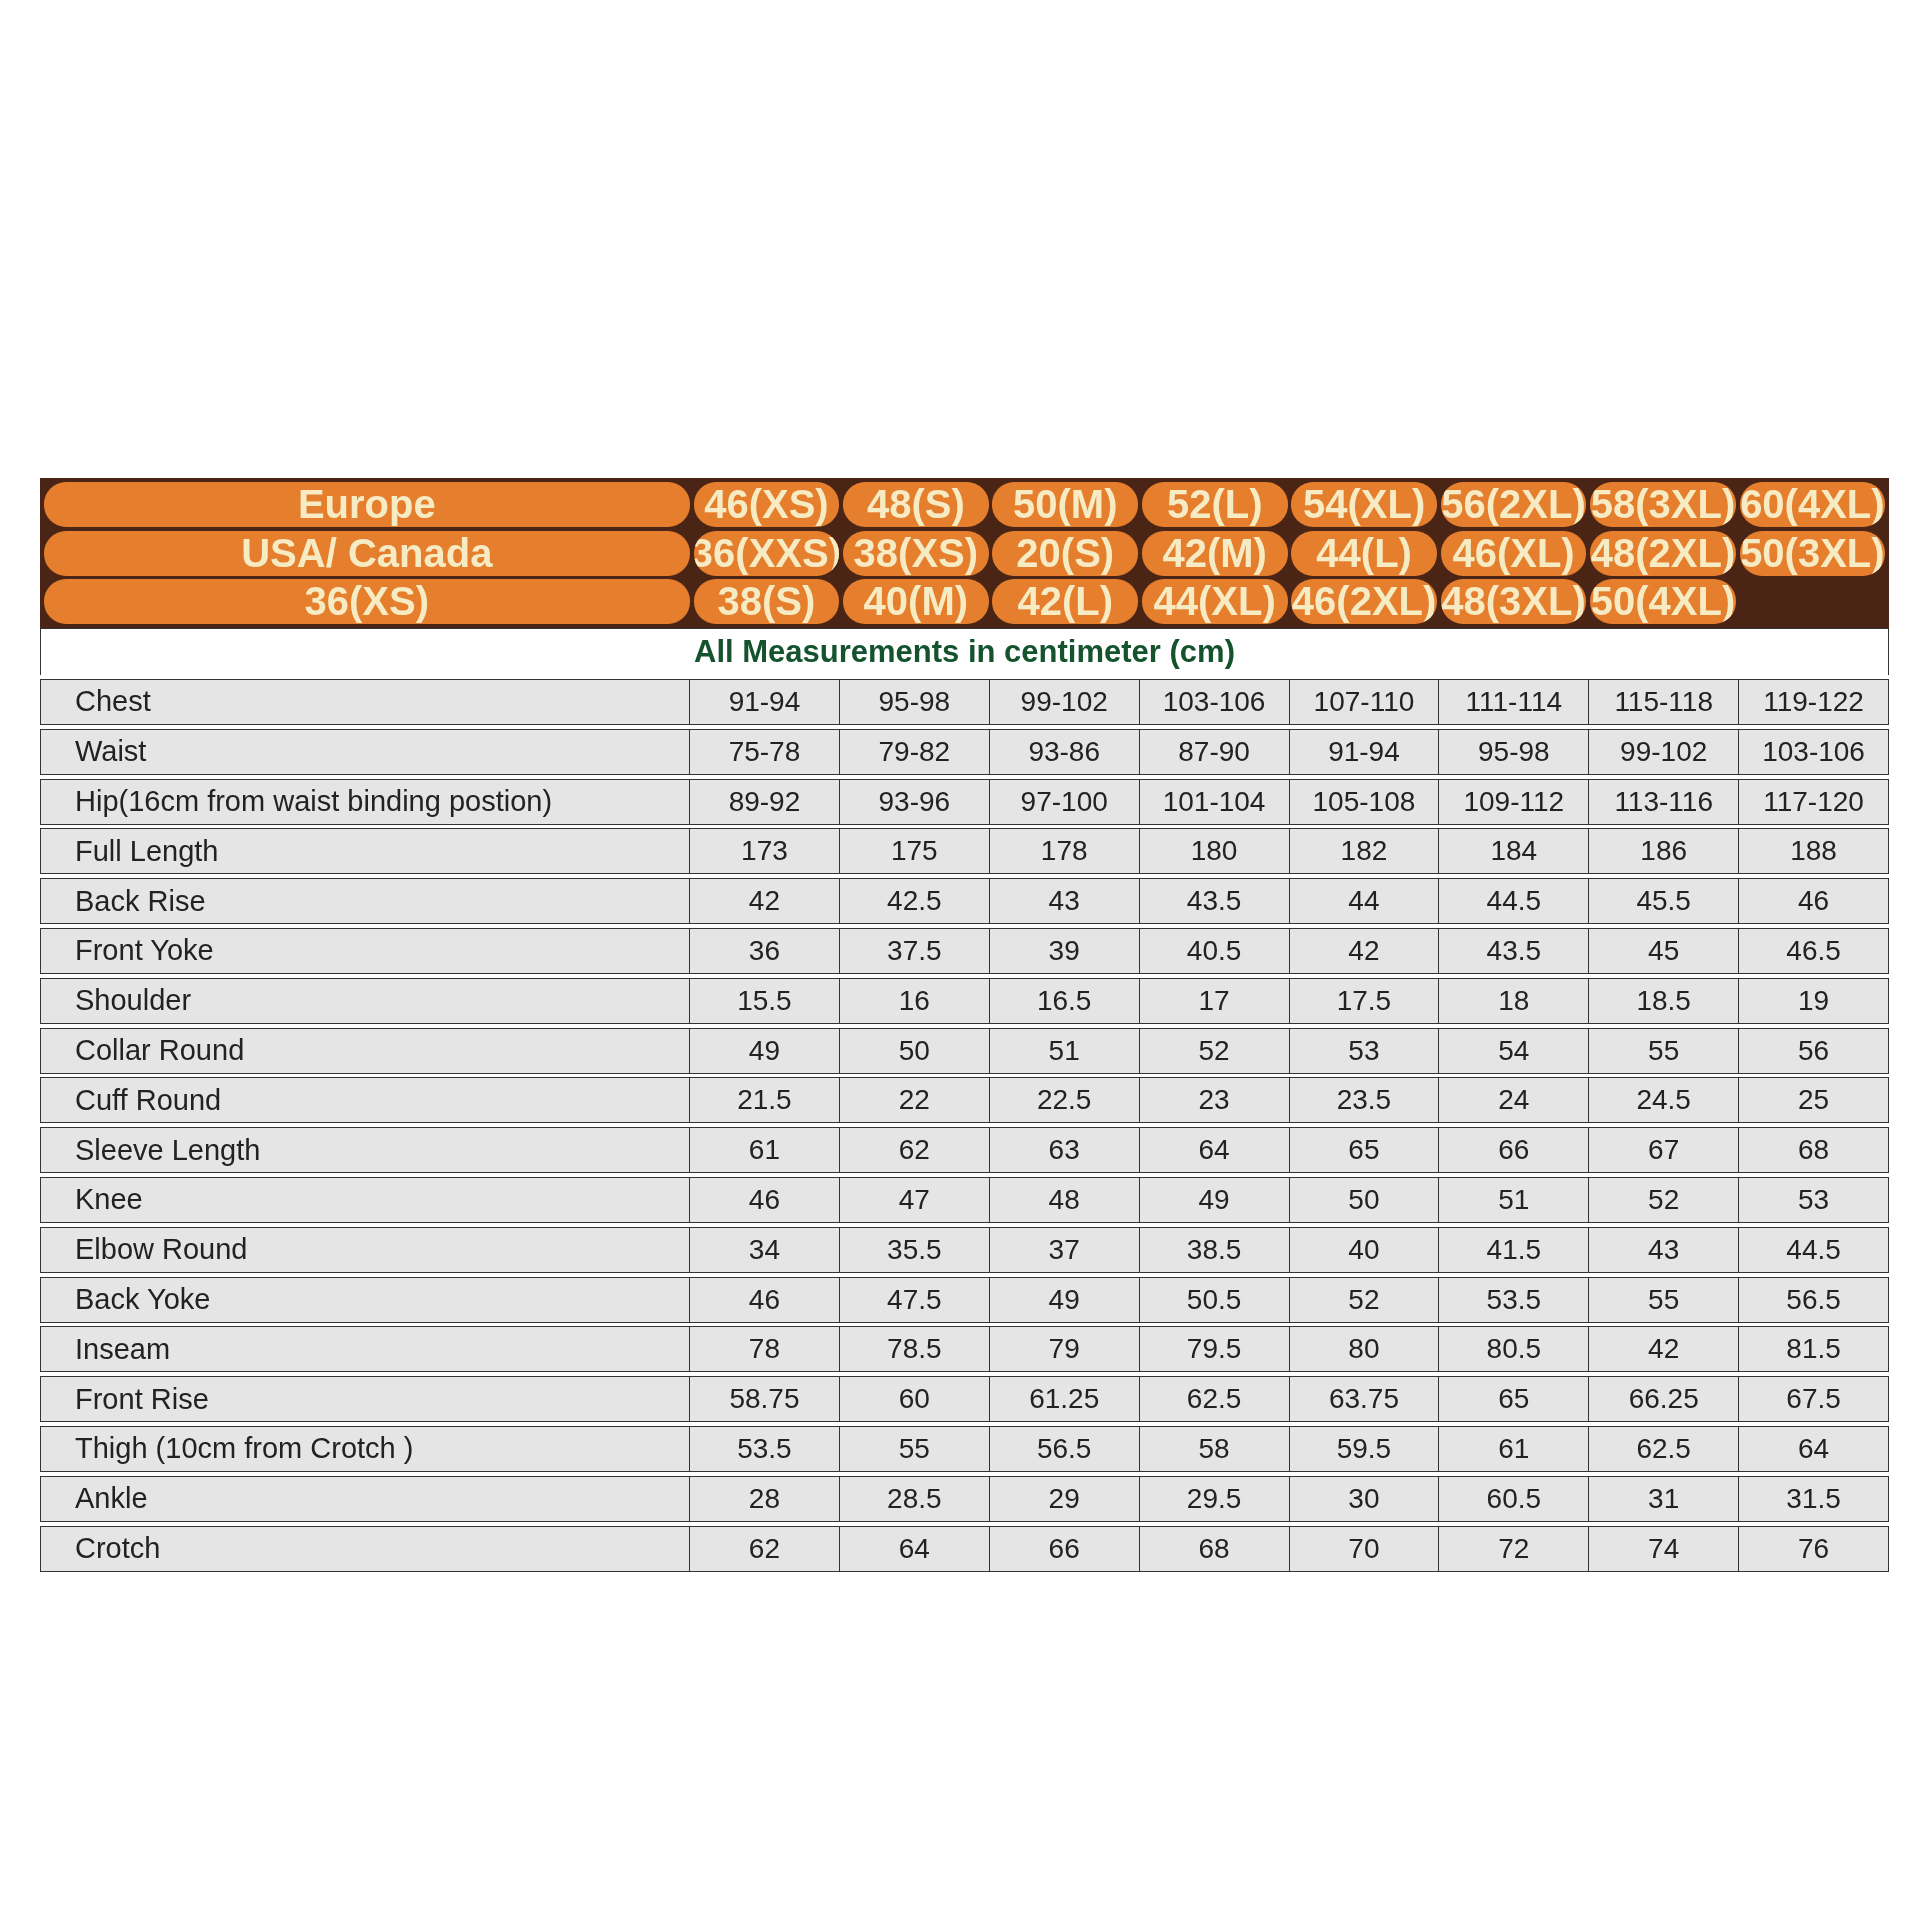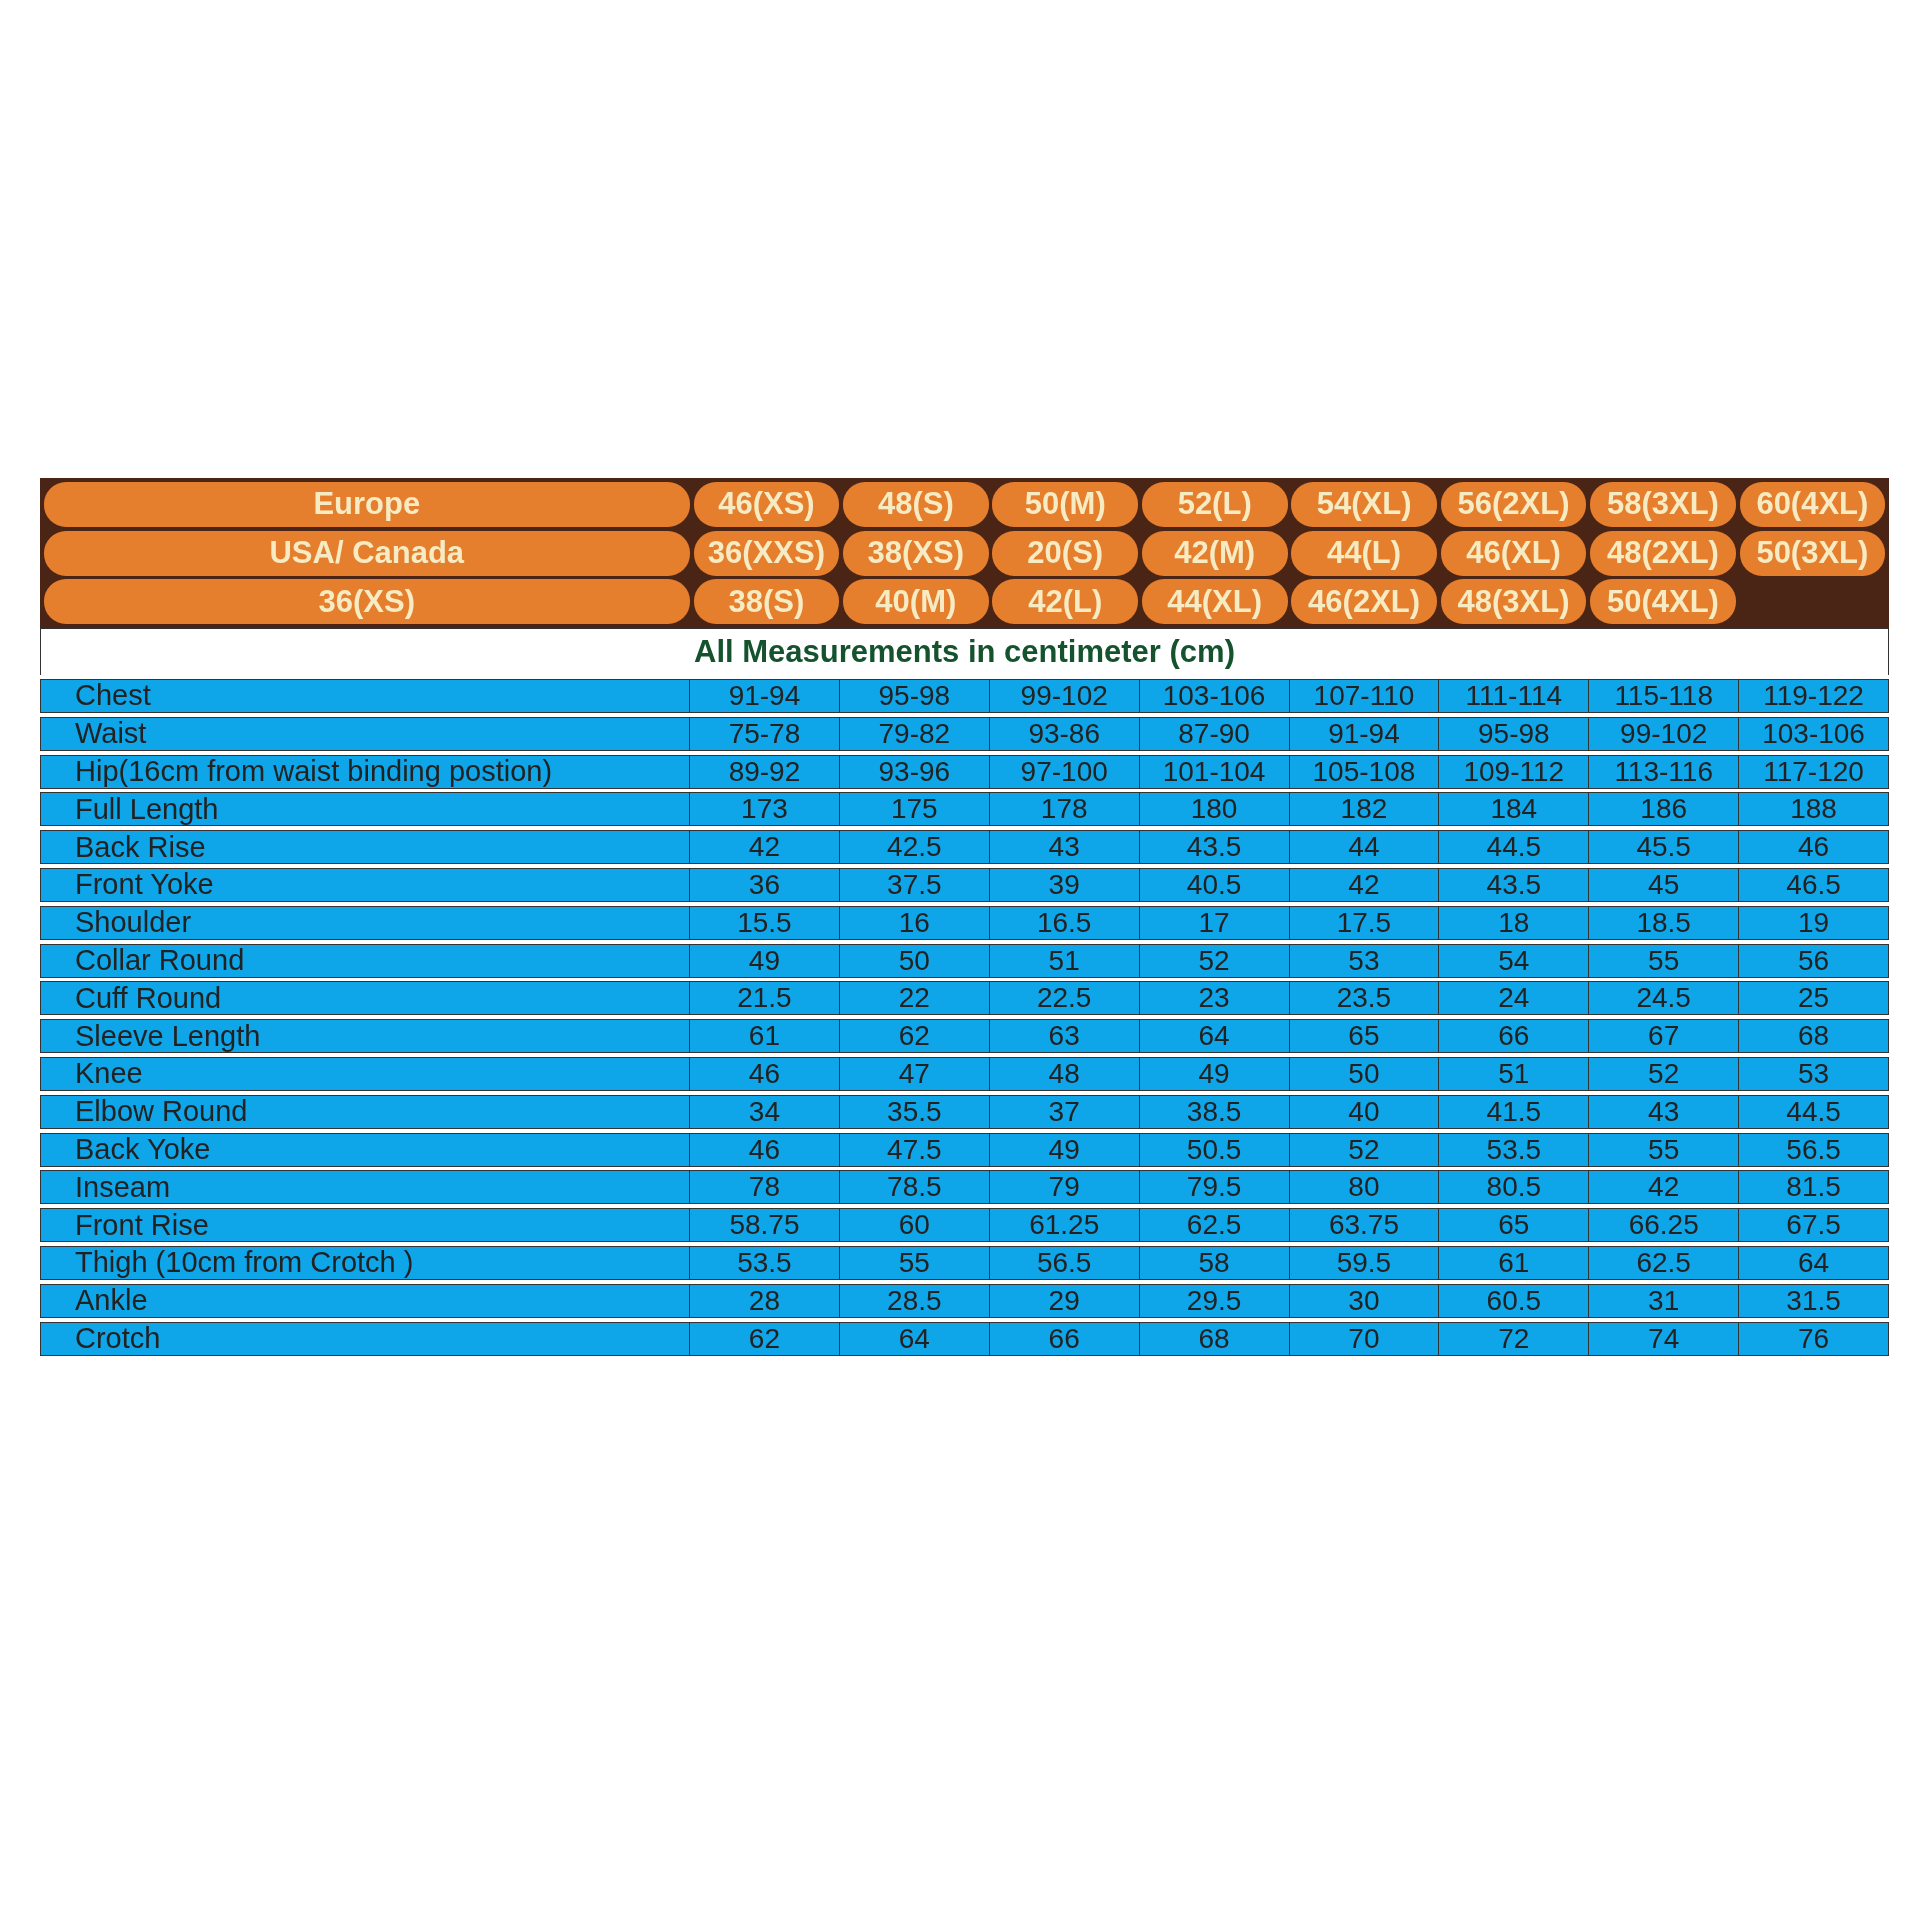--- a/index.html
+++ b/index.html
@@ -28,7 +28,7 @@
     background: #E57E2D;
     color: #F6EBC3;
     font-weight: 700;
-    font-size: 31px;
+    font-size: 40px;
     display: flex;
     align-items: center;
     justify-content: center;

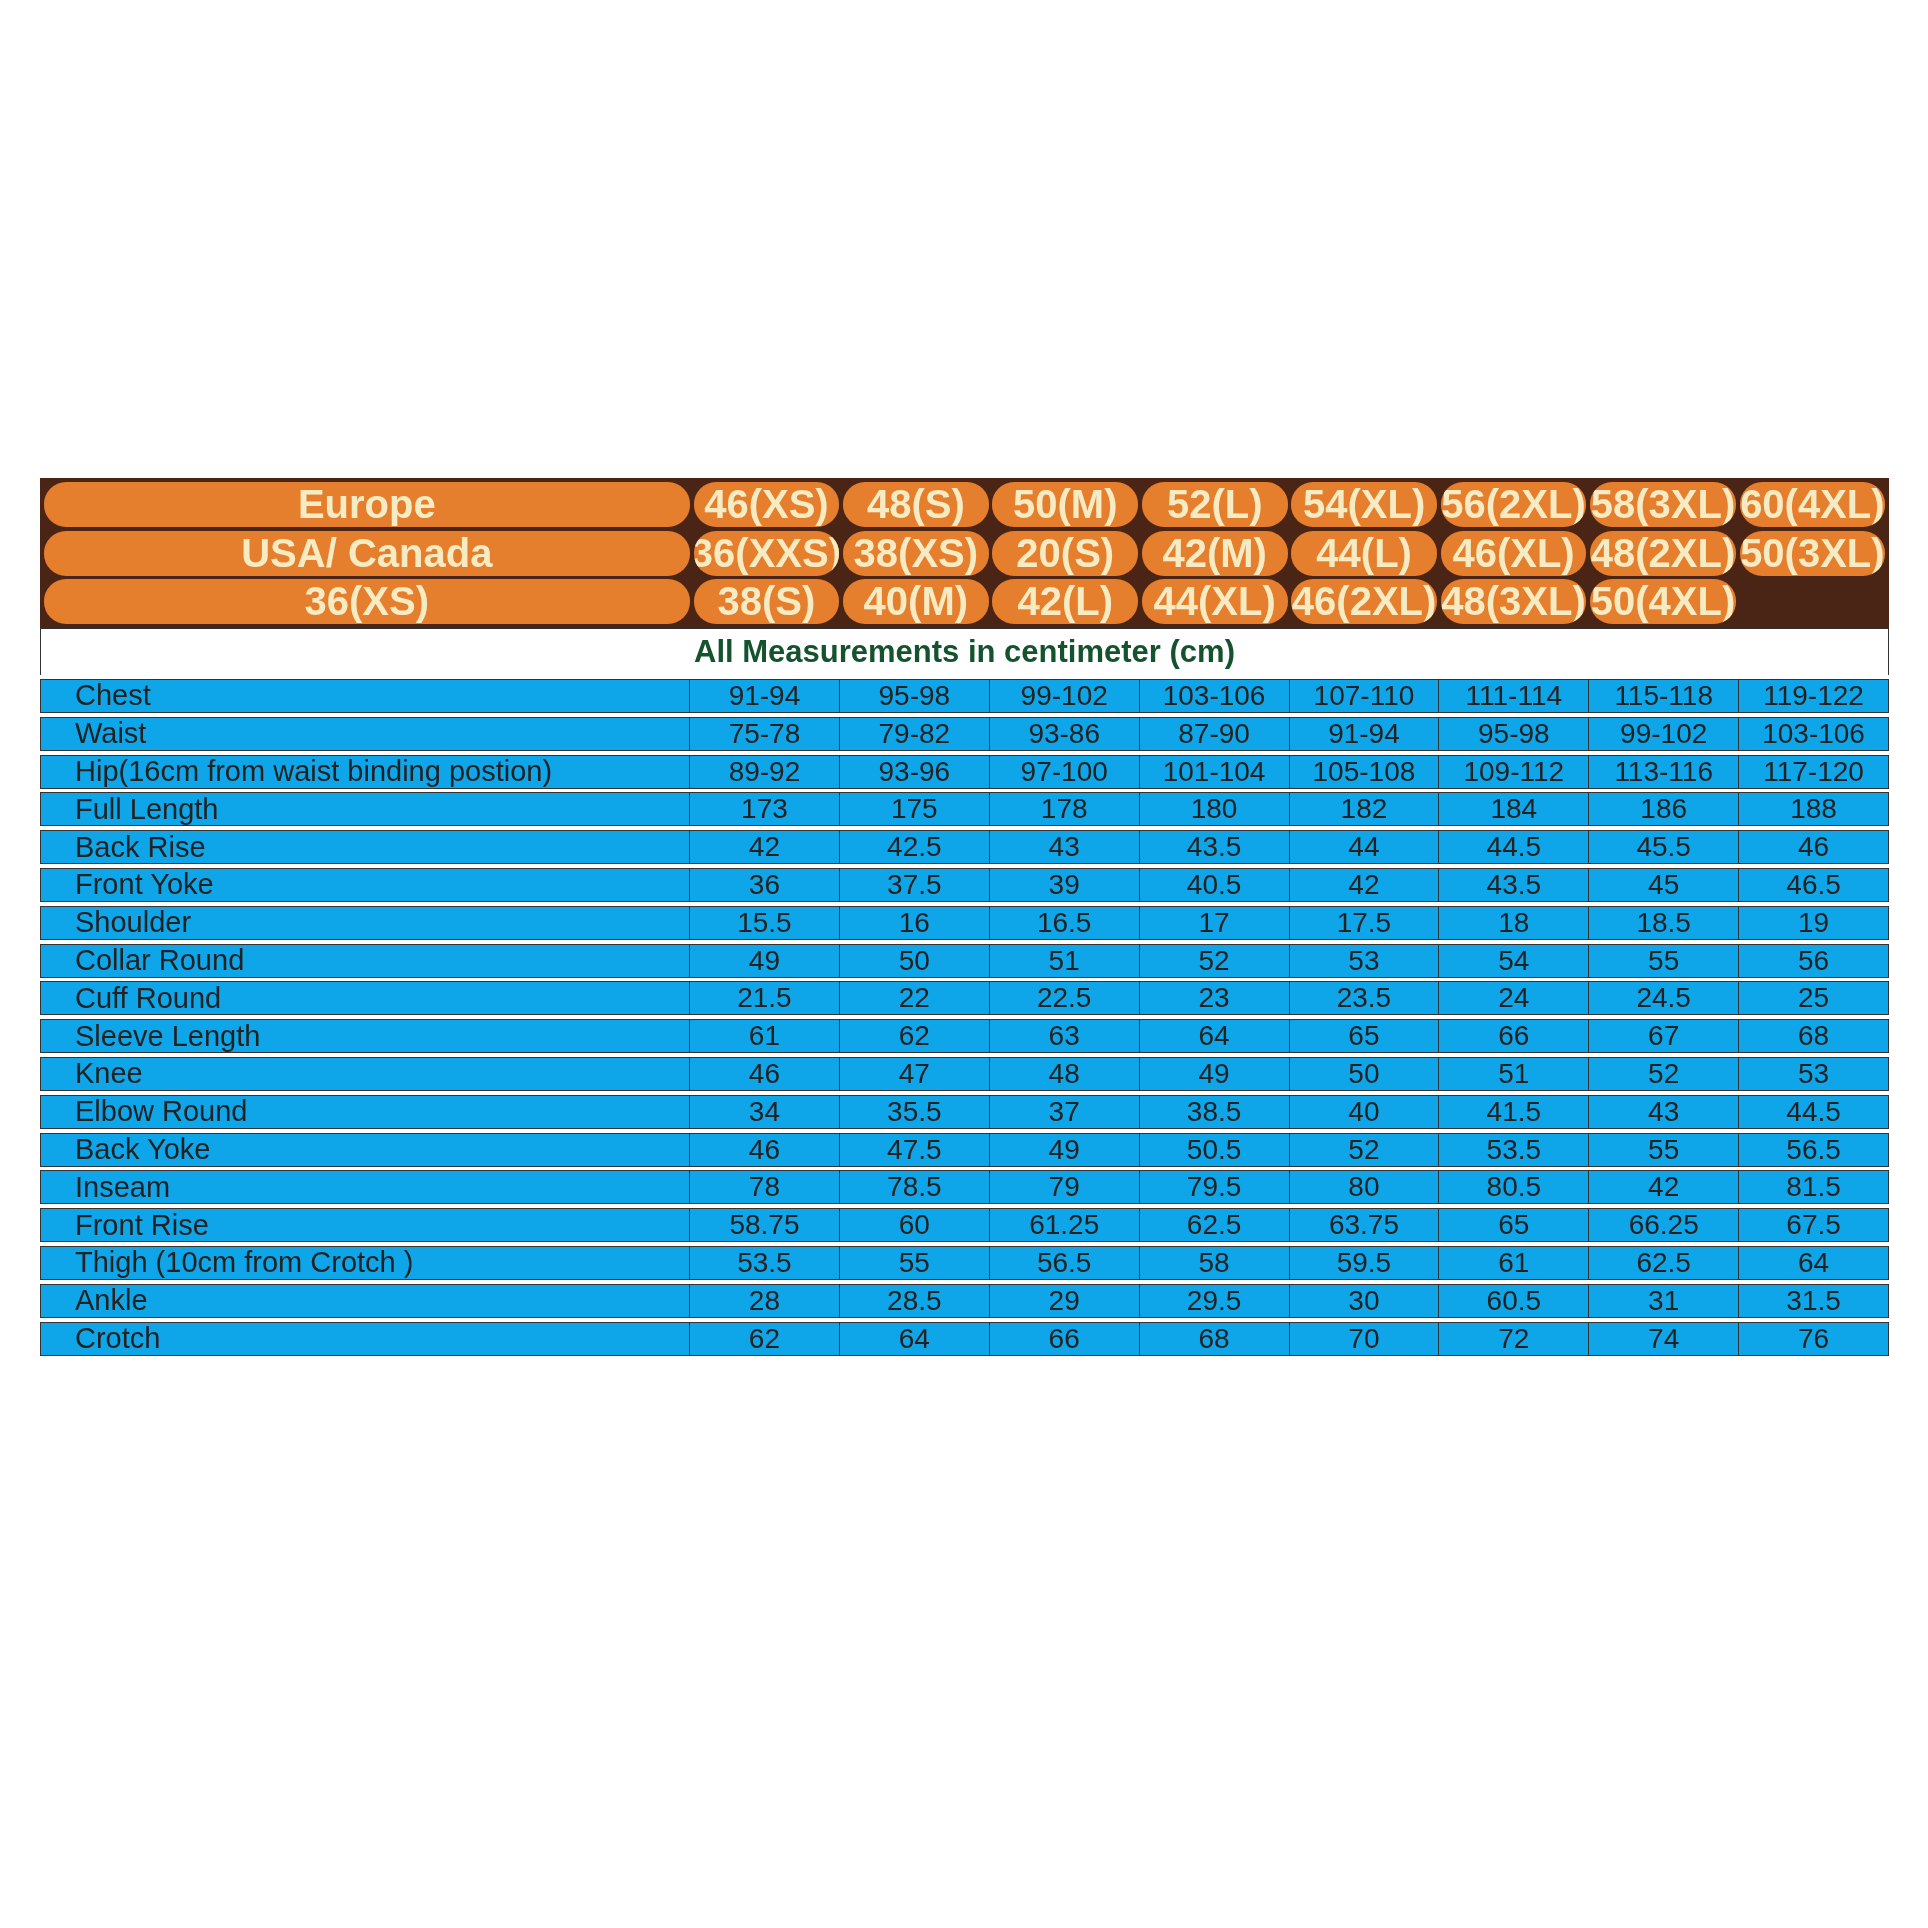--- a/index.html
+++ b/index.html
@@ -57,8 +57,8 @@
     margin-top: 3.8px;
     border: 1.9px solid #333333;
     box-sizing: border-box;
-    height: 34px;
-    background: #0ea5e9;
+    height: 46px;
+    background: #e5e5e5;
   }
   .lcell {
     display: flex;

